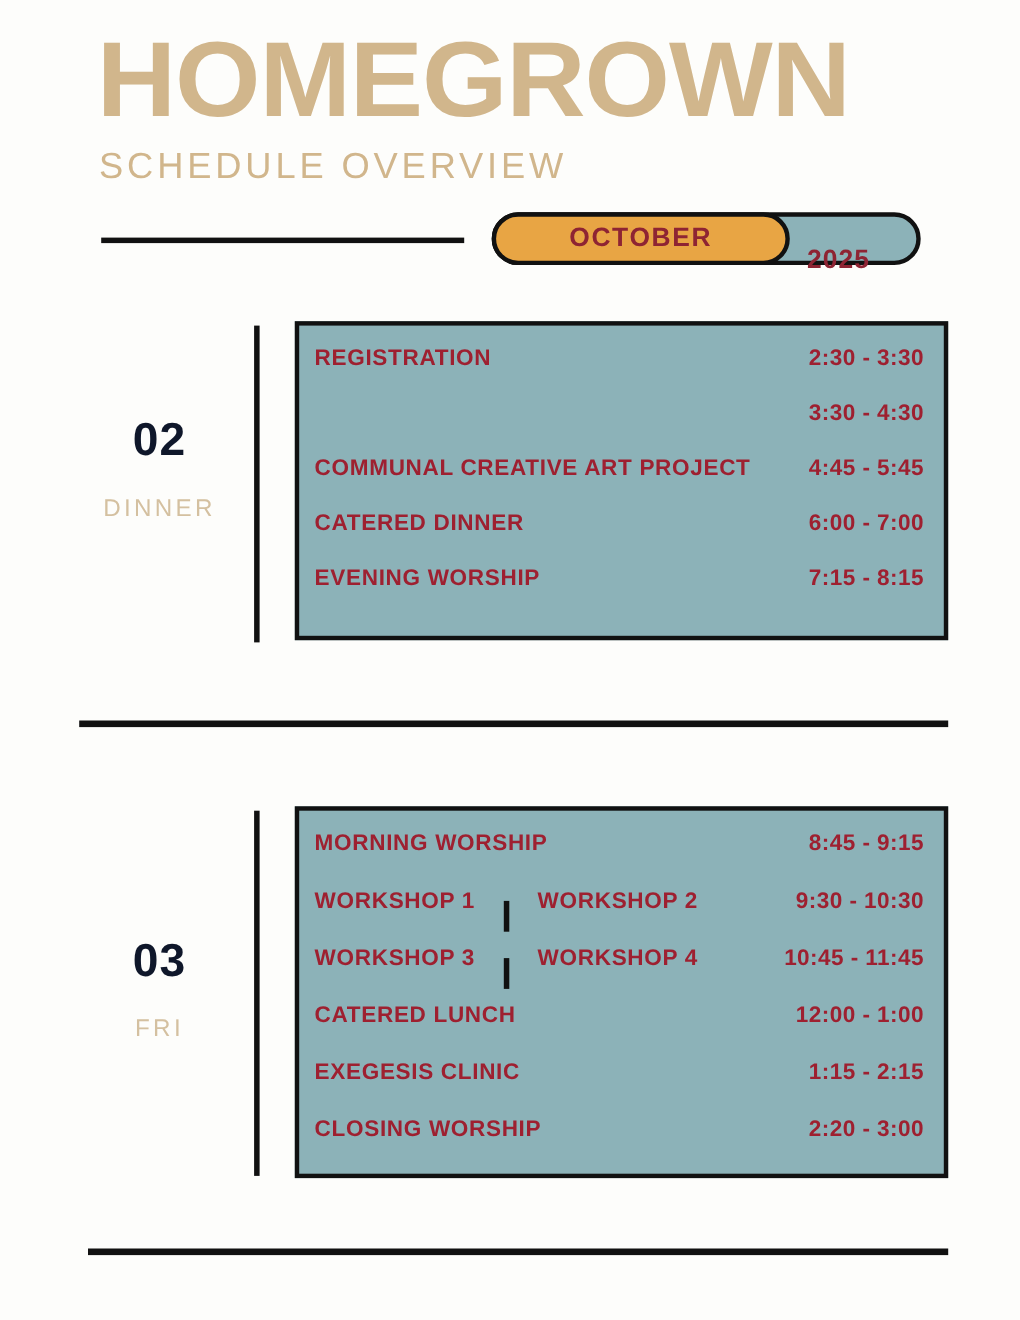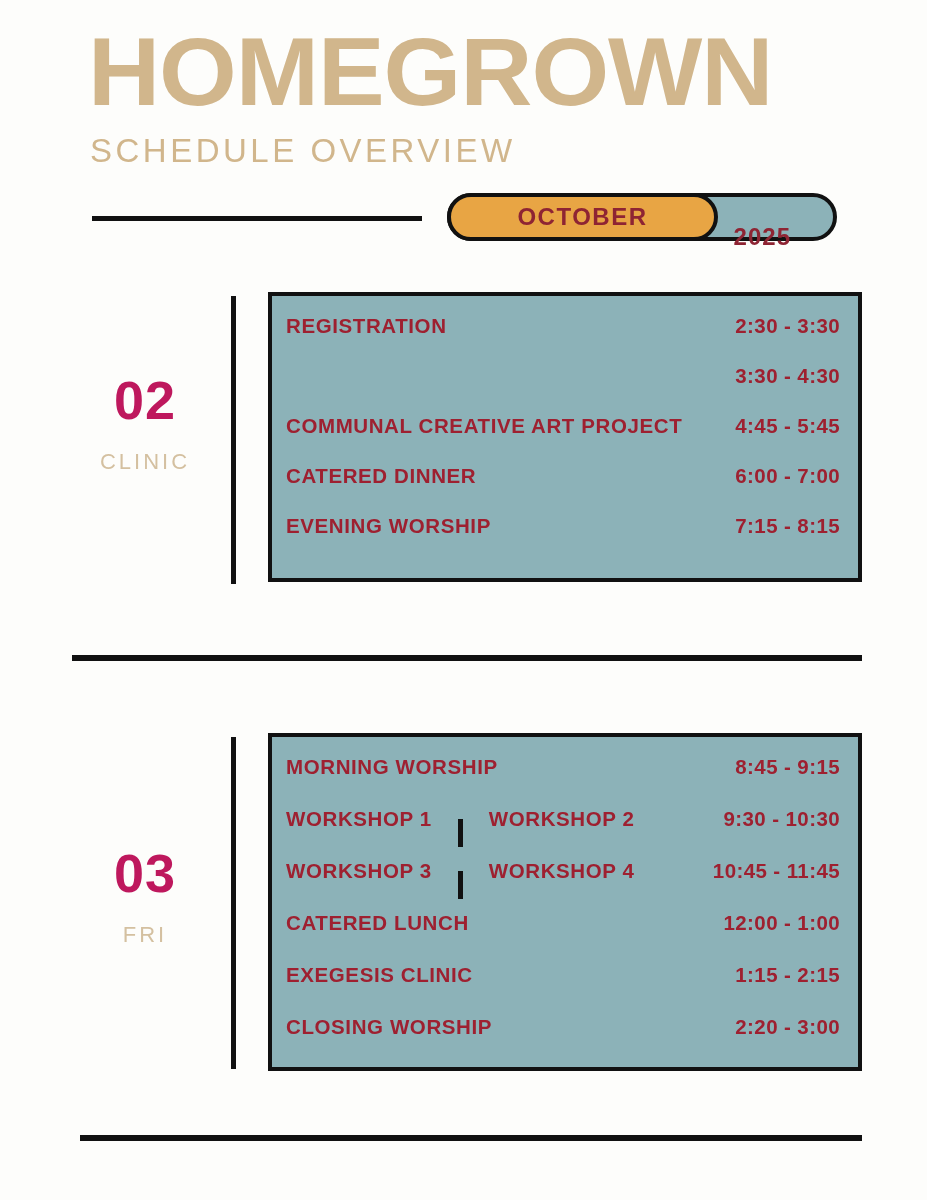--- a/index.html
+++ b/index.html
@@ -131,10 +131,10 @@
   #day-block-1 .day-label { top: 108px; }
 
   .day-number {
-    font-size: 54px;
+    font-size: 42px;
     line-height: 64px;
     font-weight: 700;
-    color: #be185d;
+    color: #0f172a;
     letter-spacing: 1px;
   }
   .day-weekday {

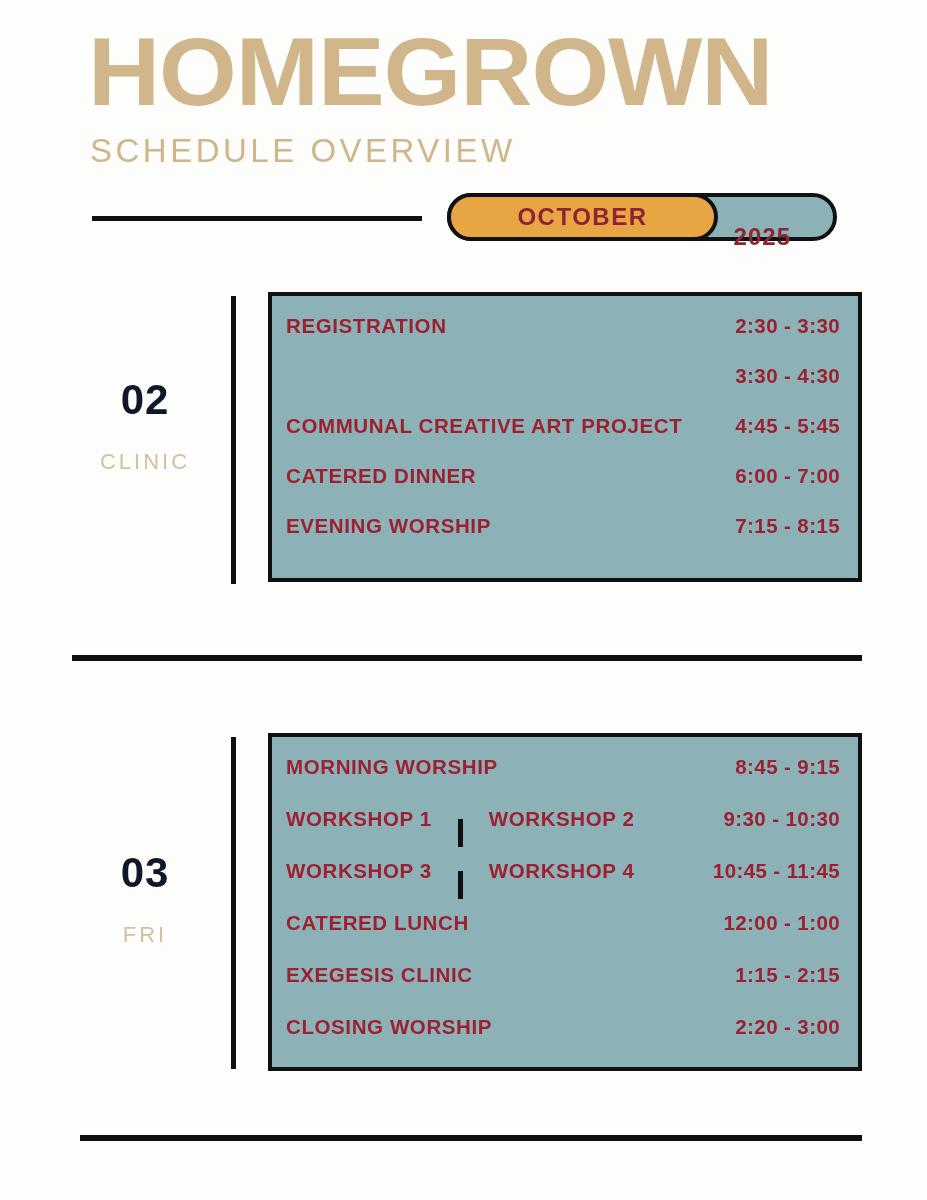--- a/index.html
+++ b/index.html
@@ -243,7 +243,7 @@
   <div class="day-block" id="day-block-0">
     <div class="day-label">
       <div class="day-number">02</div>
-      <div class="day-weekday">CLINIC</div>
+      <div class="day-weekday">DINNER</div>
     </div>
     <div class="day-bar"></div>
     <div class="day-panel">

